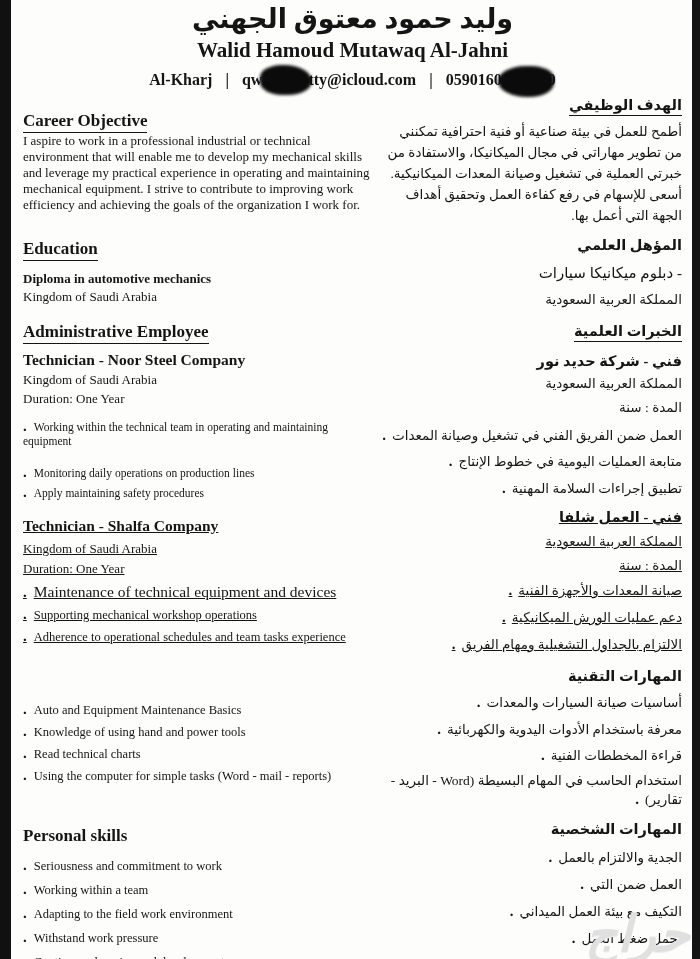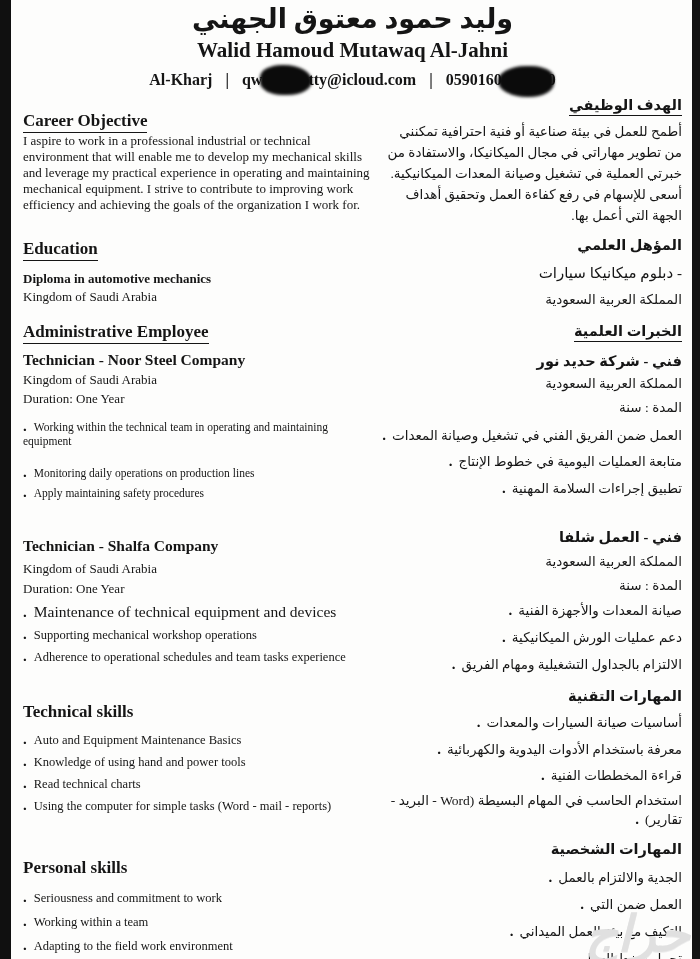--- a/index.html
+++ b/index.html
@@ -38,7 +38,7 @@
   .sec-edu{margin-top:10px;}
   .sec-admin{margin-top:14px;}
   .sec-job1{margin-top:7px;}
-  .sec-job2{margin-top:28px;}
+  .sec-job2{margin-top:8px;text-decoration:underline;}
   .sec-tech{margin-top:14px;}
   .sec-personal{margin-top:12px;}
   

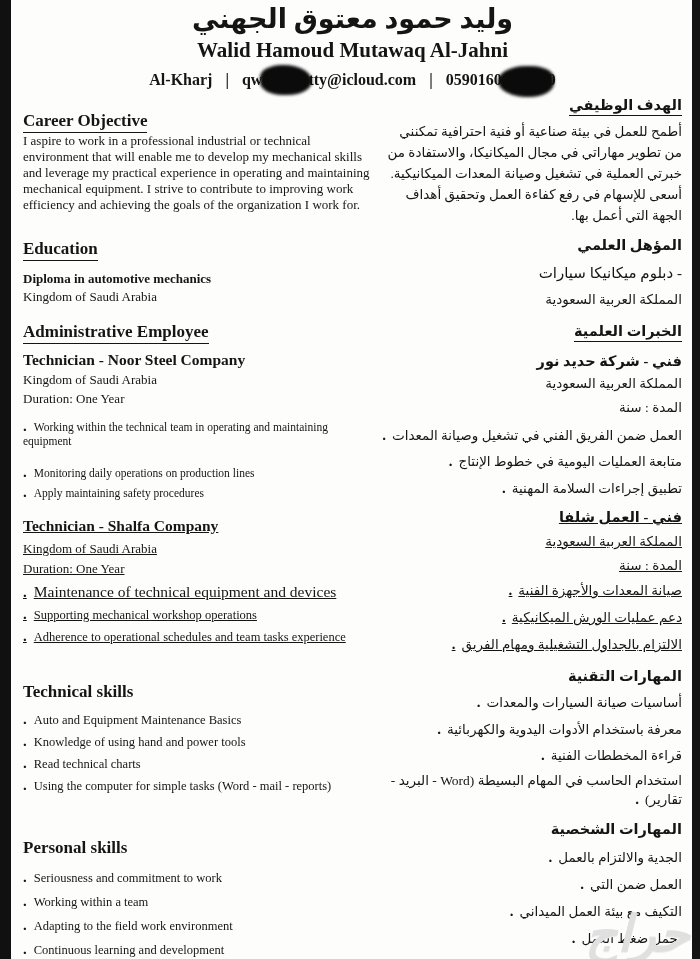--- a/index.html
+++ b/index.html
@@ -159,7 +159,6 @@
 
   <section class="row sec-tech">
     <div class="col en">
-      <h2 class="h-en">Technical skills</h2>
       <div class="b-en mt8">Auto and Equipment Maintenance Basics</div>
       <div class="b-en mt4">Knowledge of using hand and power tools</div>
       <div class="b-en mt4">Read technical charts</div>

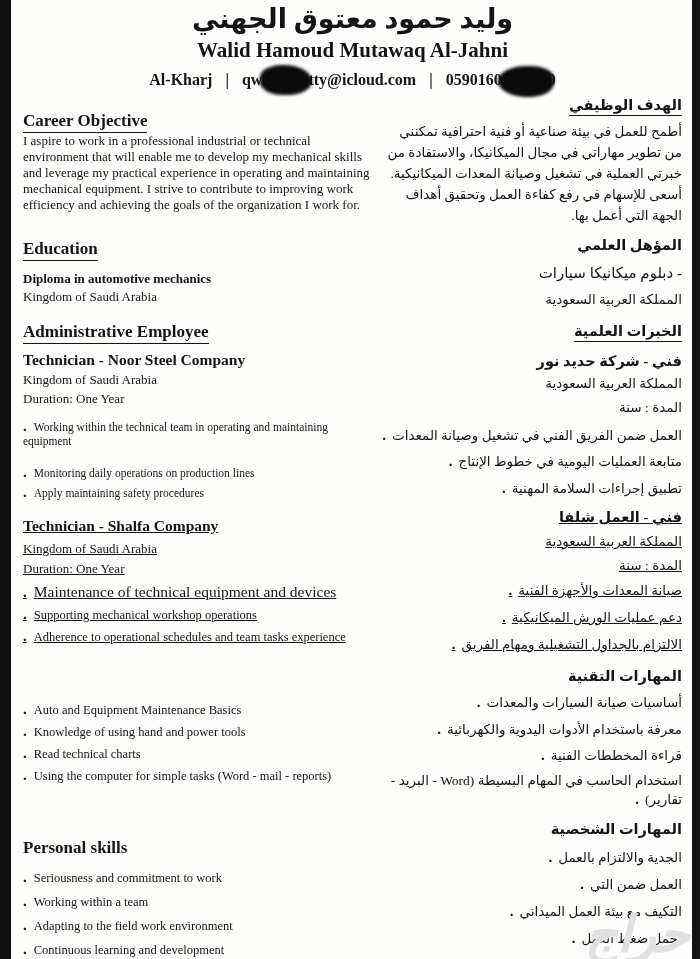--- a/index.html
+++ b/index.html
@@ -179,6 +179,7 @@
       <div class="b-en mt10">Seriousness and commitment to work</div>
       <div class="b-en mt6">Working within a team</div>
       <div class="b-en mt6">Adapting to the field work environment</div>
+      <div class="b-en mt6">Withstand work pressure</div>
       <div class="b-en mt6">Continuous learning and development</div>
     </div>
     <div class="col ar">

